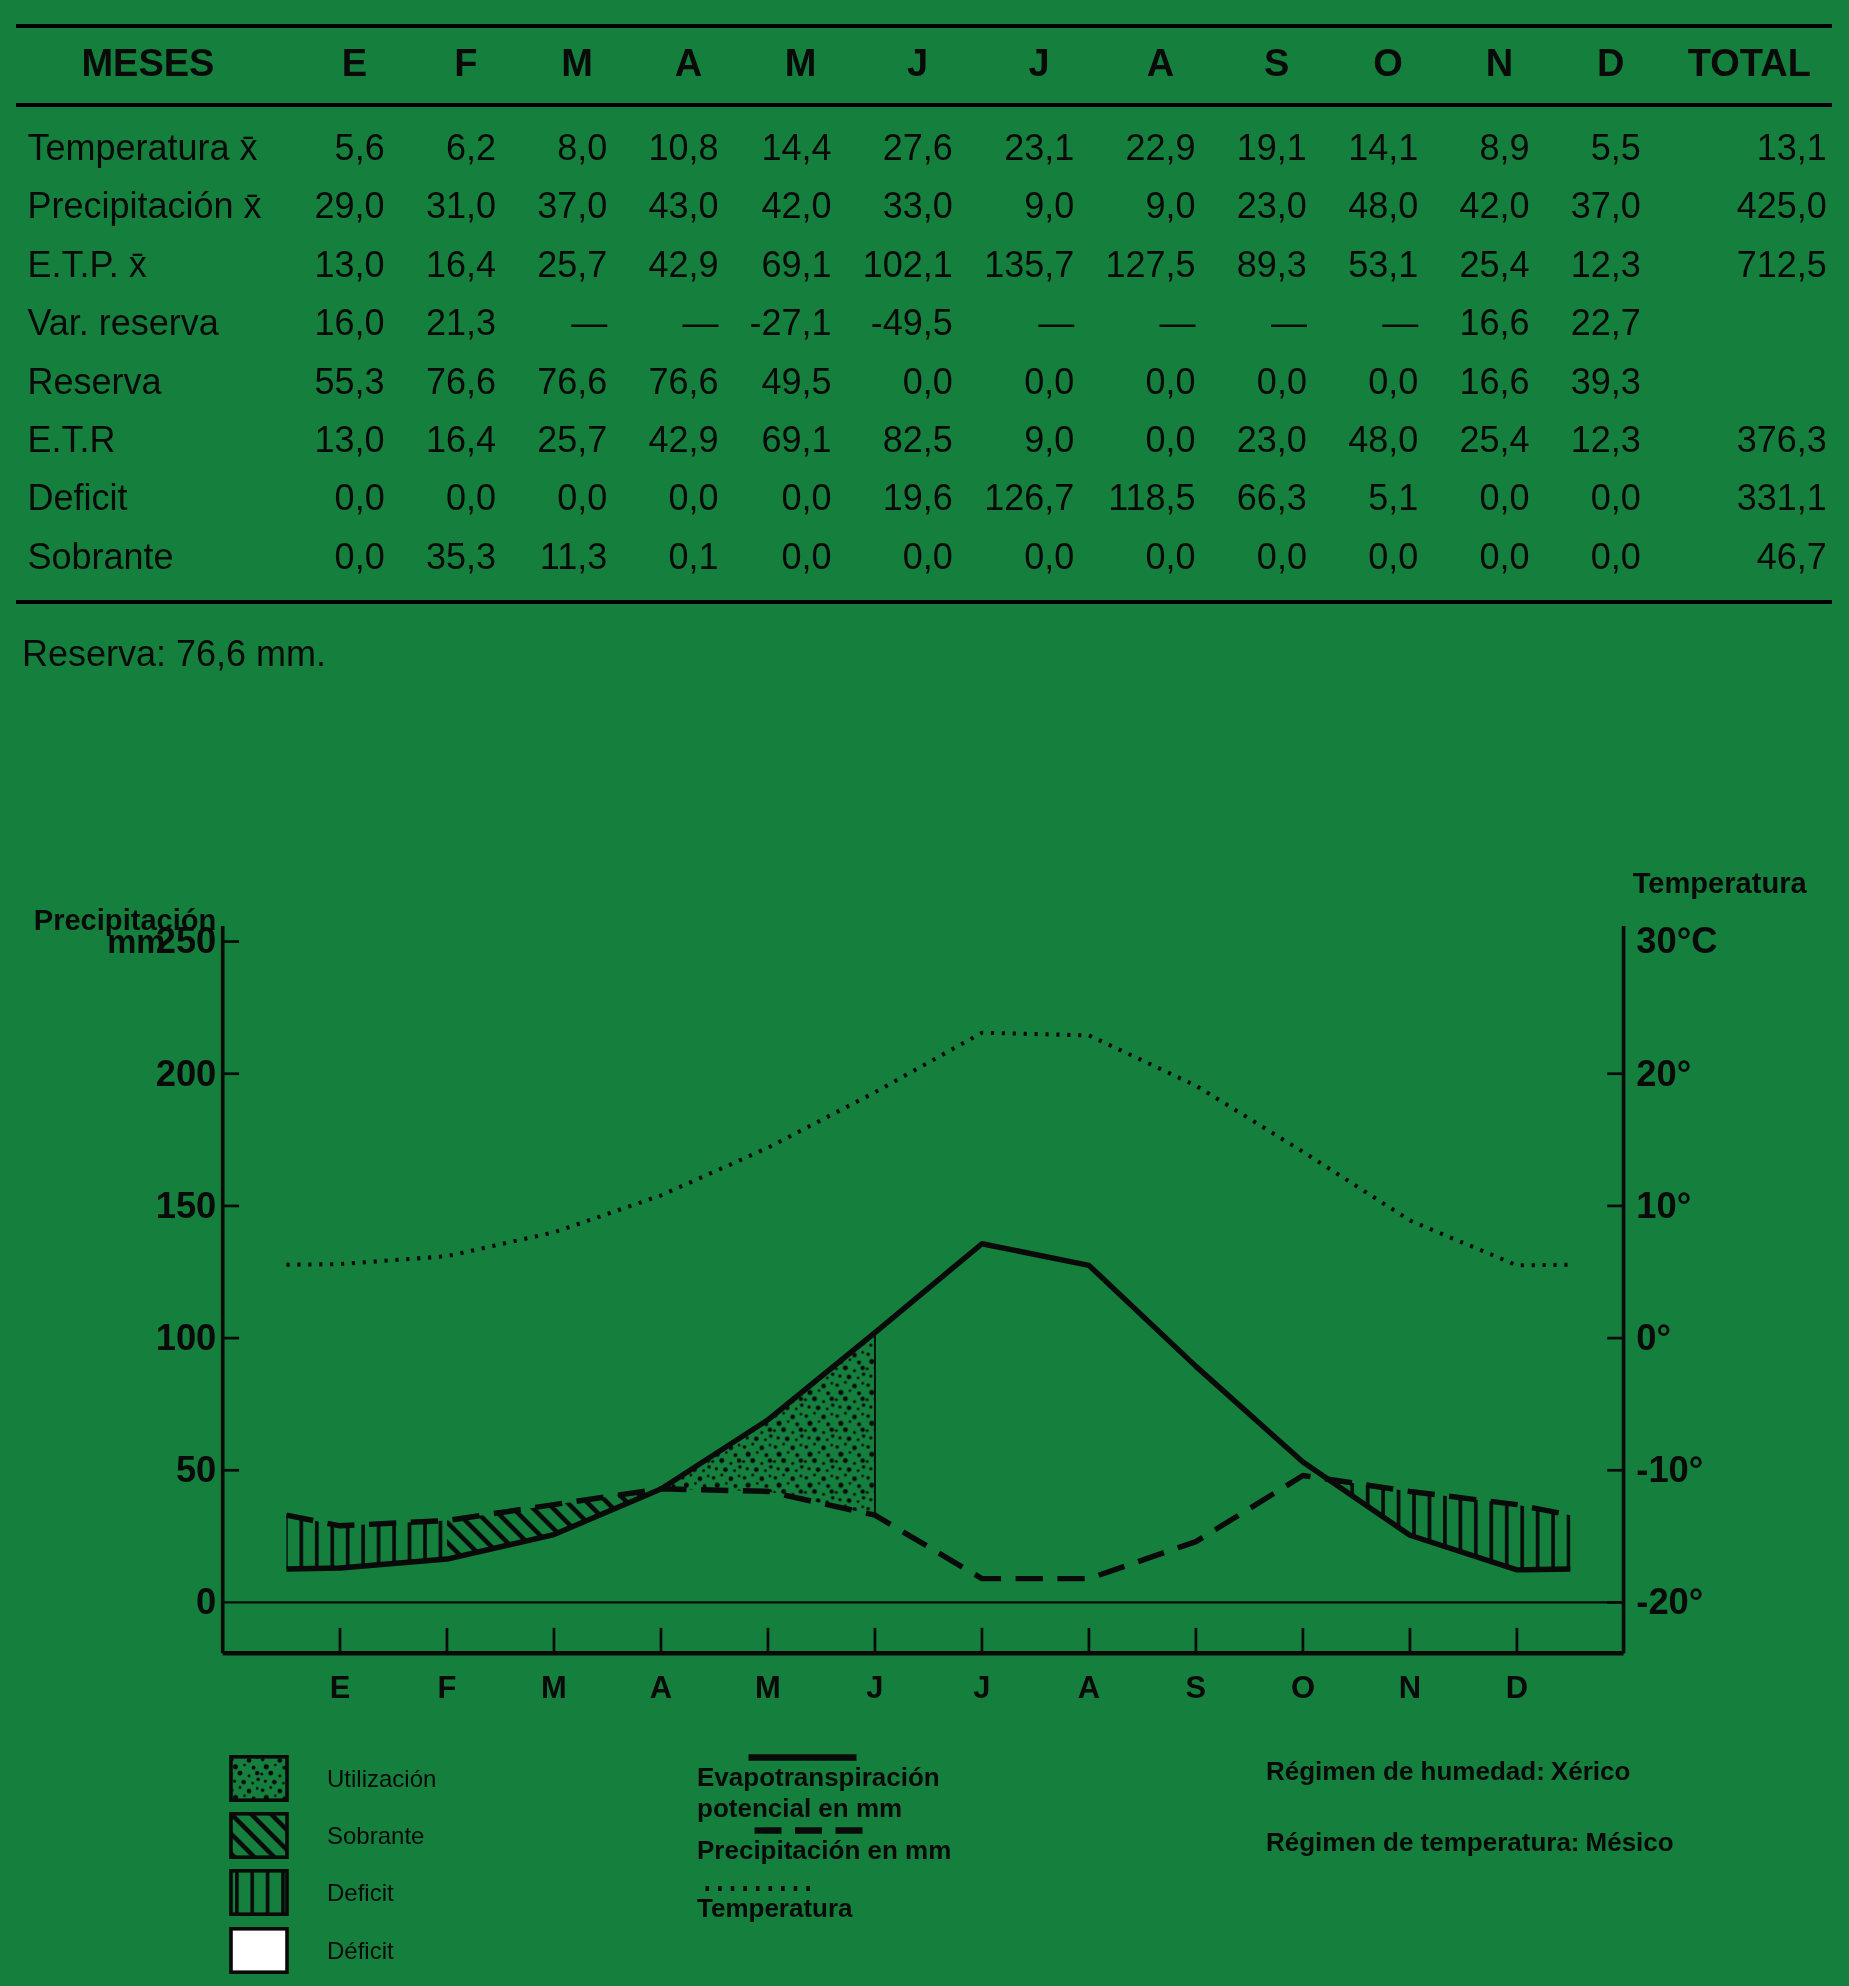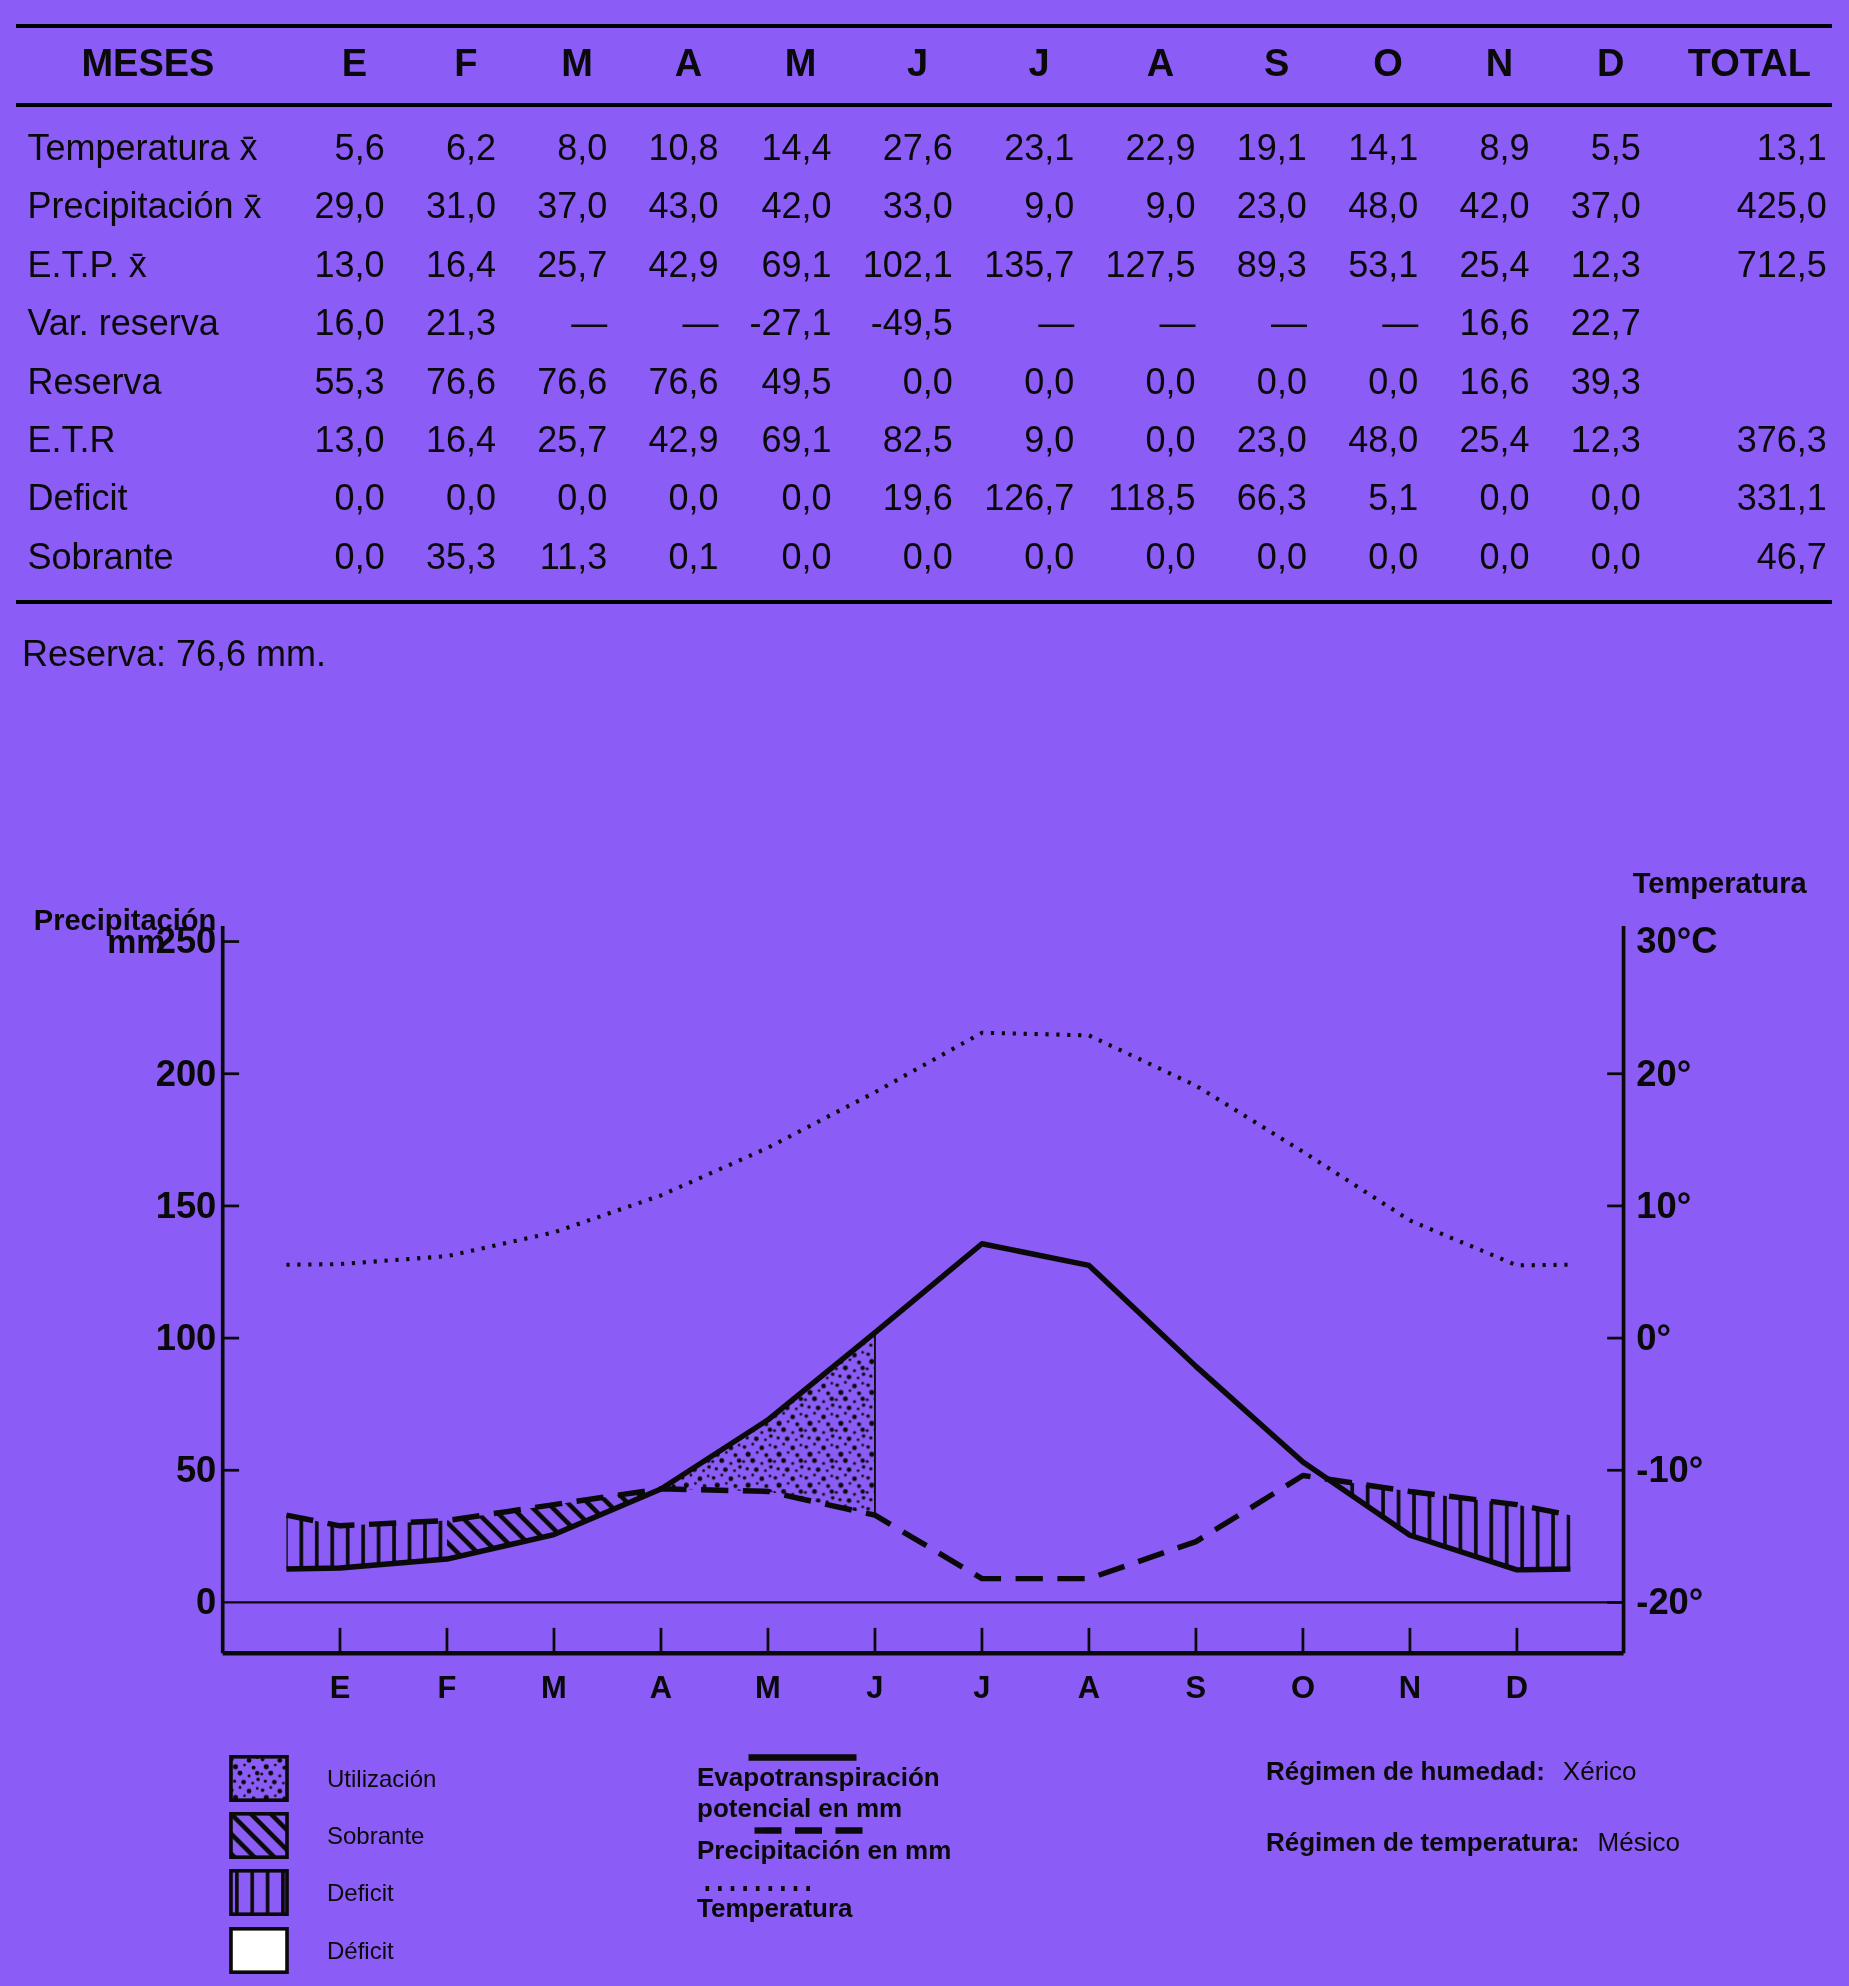--- a/index.html
+++ b/index.html
@@ -4,7 +4,7 @@
 <style>
   html,body{margin:0;padding:0;background:#ffffff;}
   body{font-family:"Liberation Sans", sans-serif; color:#0a0a0a;}
-  #page{position:relative;width:1849px;height:1987px;background:#8b5cf6;overflow:hidden;}
+  #page{position:relative;width:1849px;height:1987px;background:#15803d;overflow:hidden;}
 
   
   #tbl-wrap{position:absolute;top:23.6px;left:16.4px;width:1816px;}

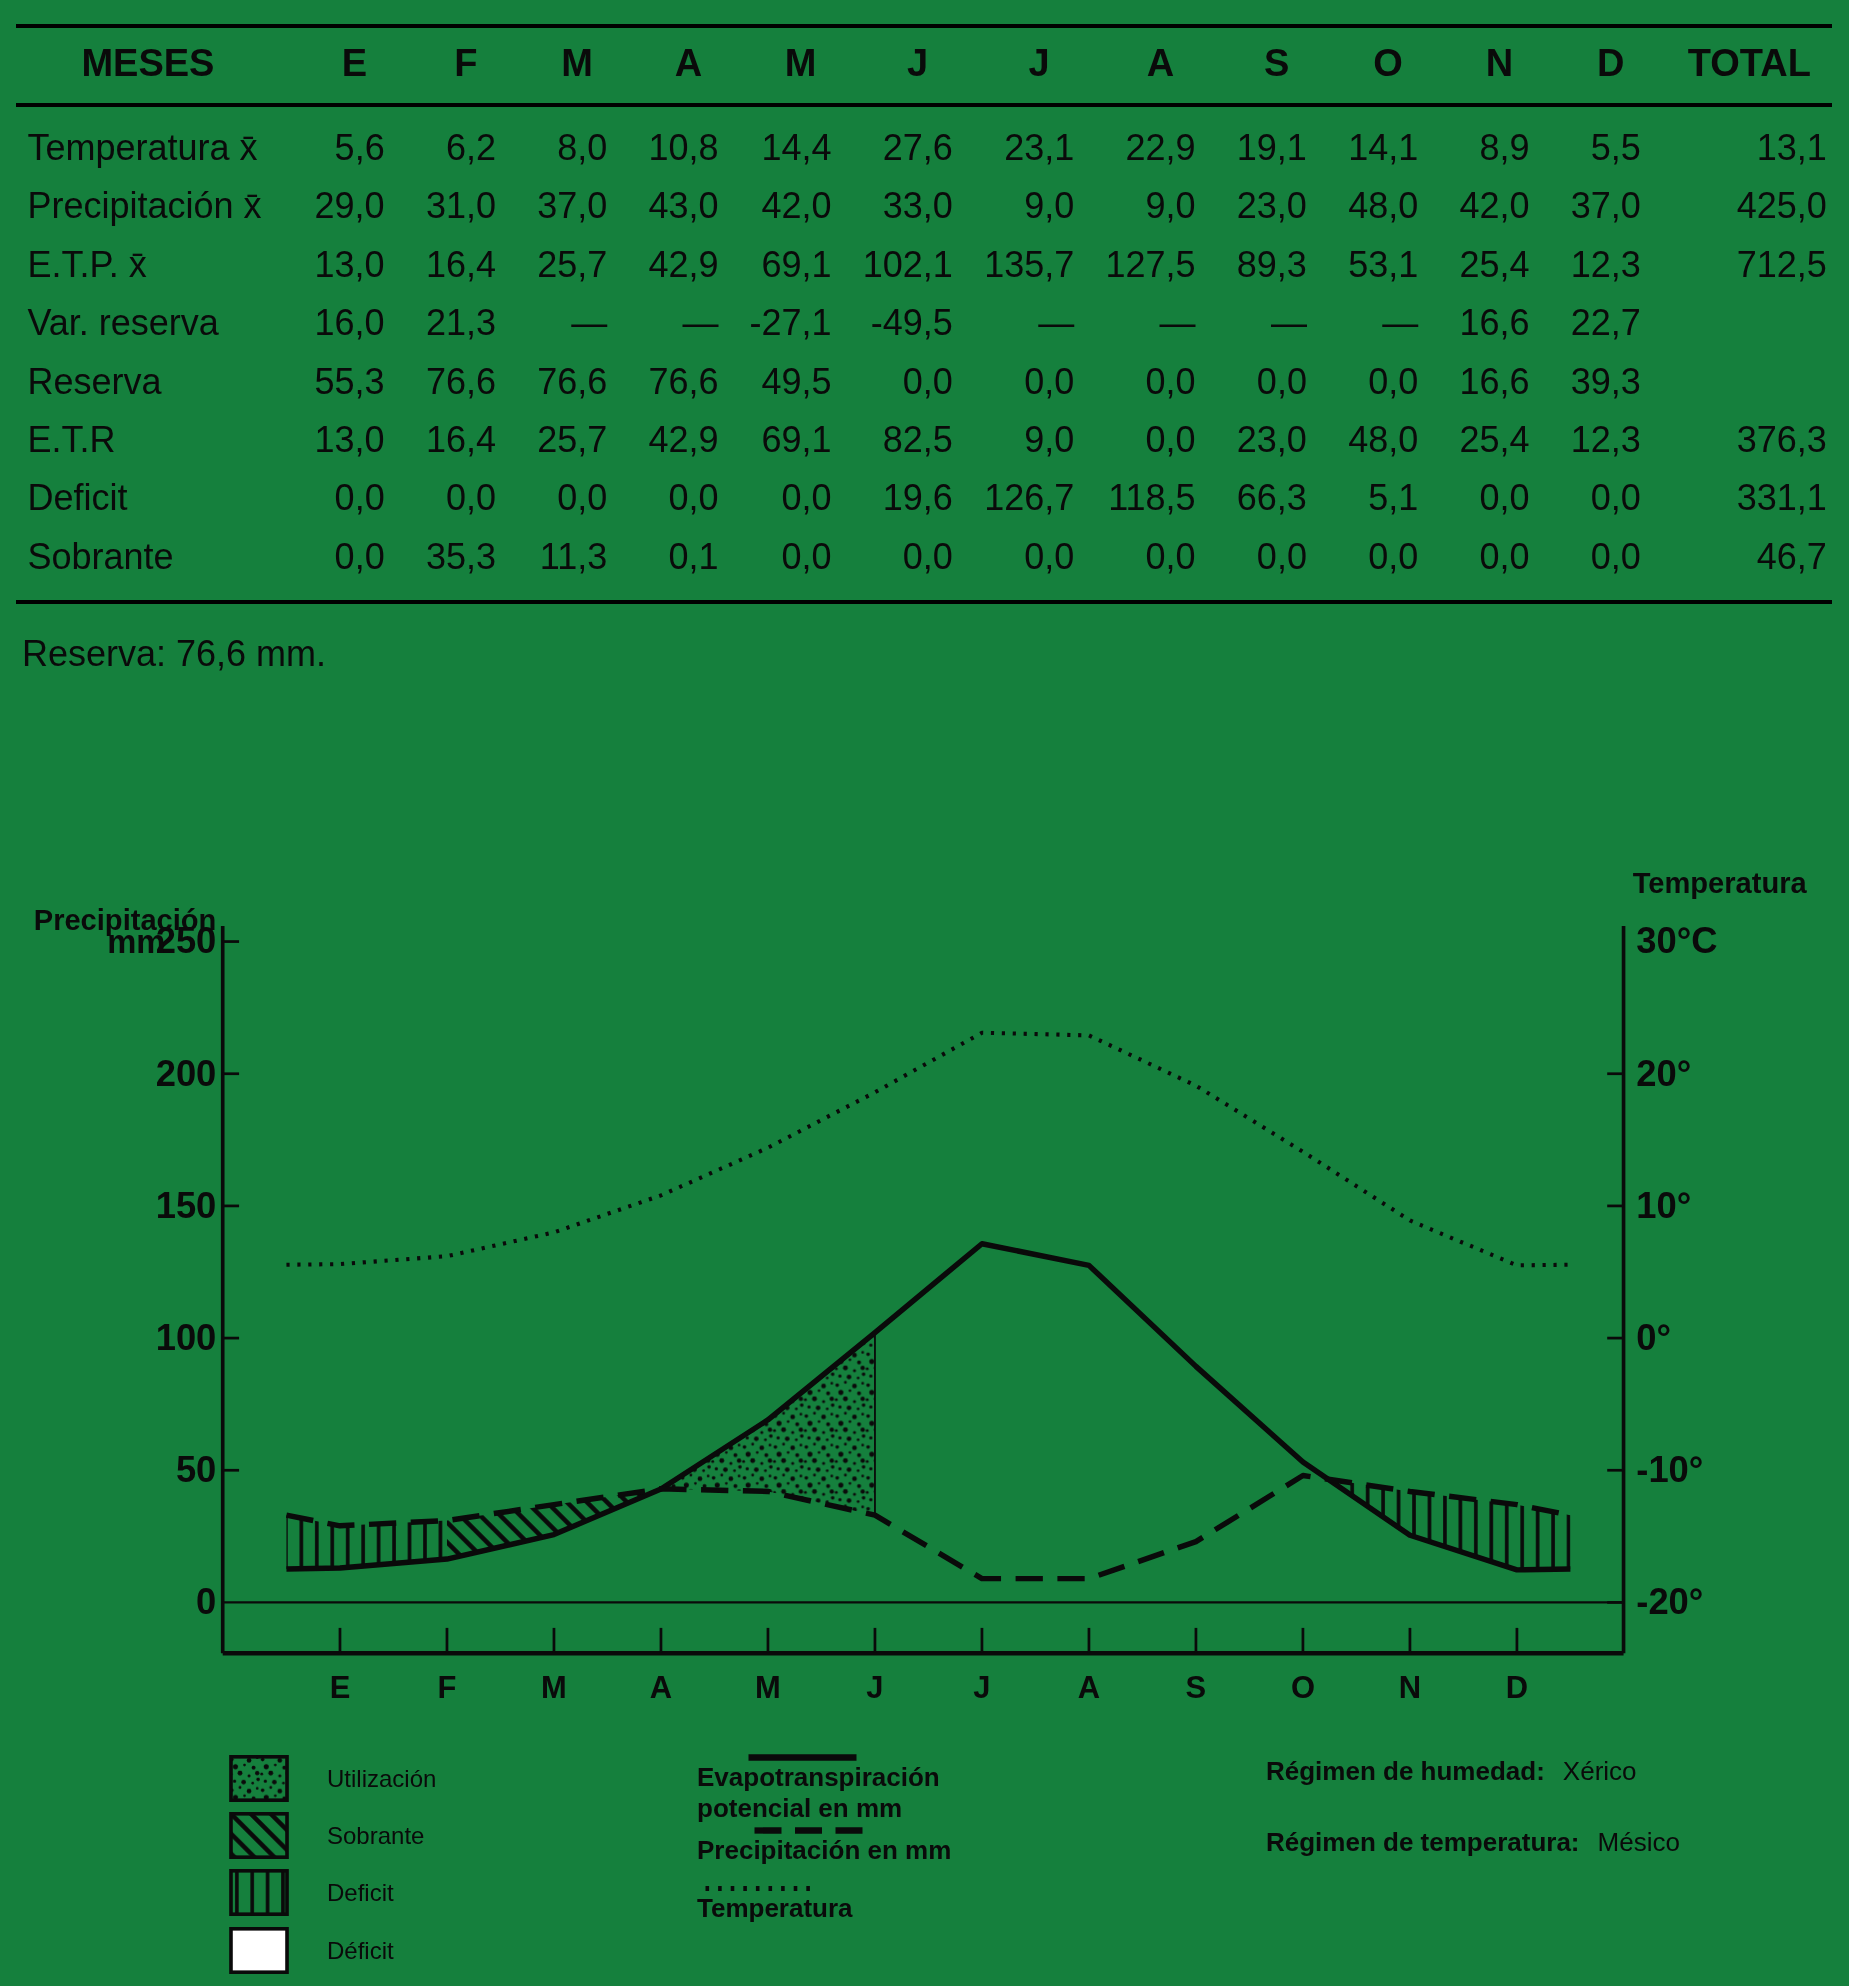--- a/index.html
+++ b/index.html
@@ -31,7 +31,7 @@
   .legline-row .lbl{margin-left:31px;font-size:26px;font-weight:700;line-height:31px;}
   #regimen{position:absolute;left:1266px;top:1756px;font-size:26px;font-weight:700;}
   #regimen .row{margin-bottom:40px;white-space:nowrap;}
-  #regimen .val{margin-left:18px;font-weight:400;}
+  #regimen .val{margin-left:6px;font-weight:700;}
 </style>
 </head>
 <body>

